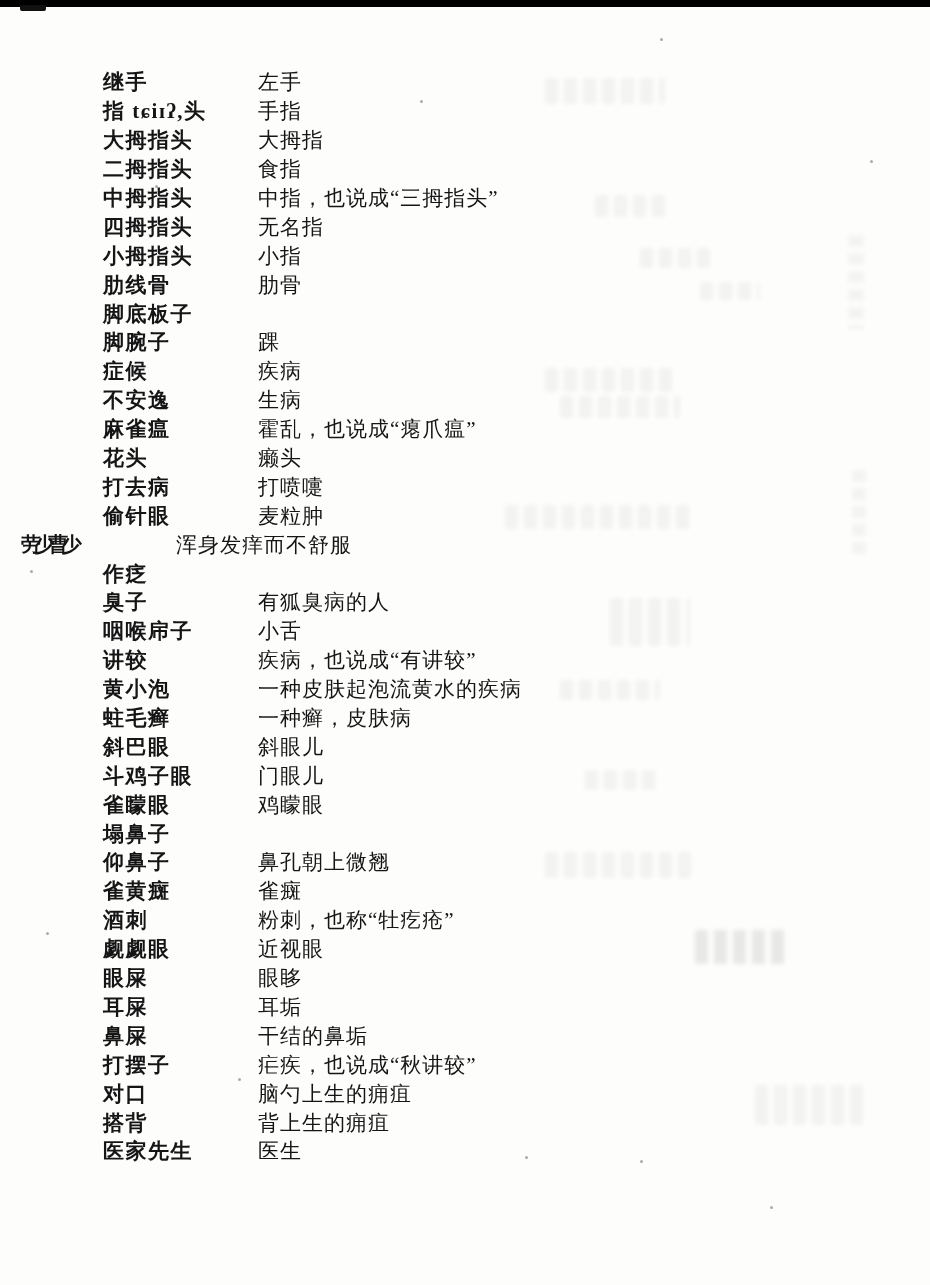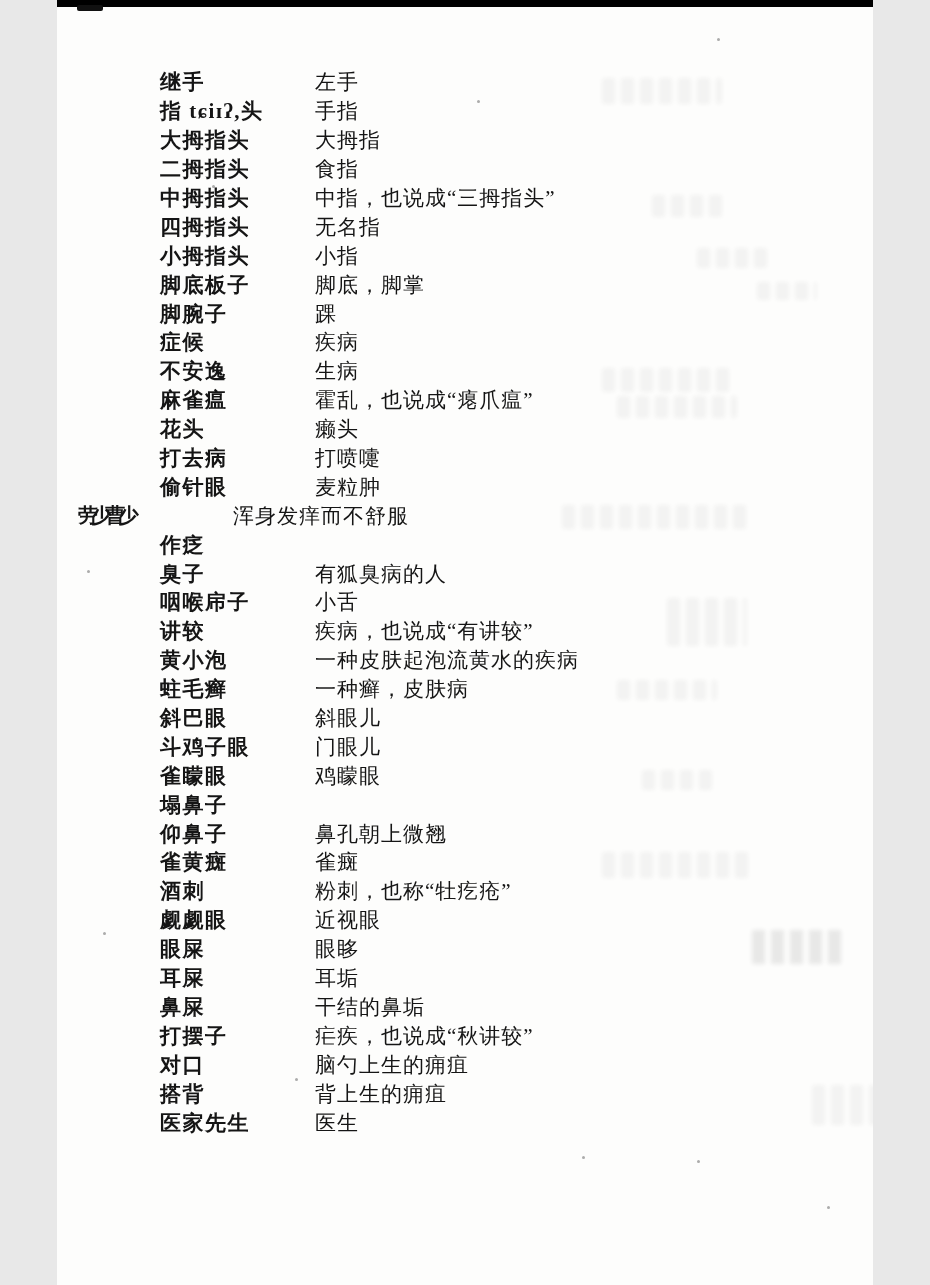--- a/index.html
+++ b/index.html
@@ -5,7 +5,7 @@
   html,body{margin:0;padding:0;background:#e8e8e8;}
   .scan-page{
     position:relative;
-    width:816px;height:1285px;
+    width:930px;height:1285px;
     margin:0 auto;
     background:#fdfdfc;
     overflow:hidden;

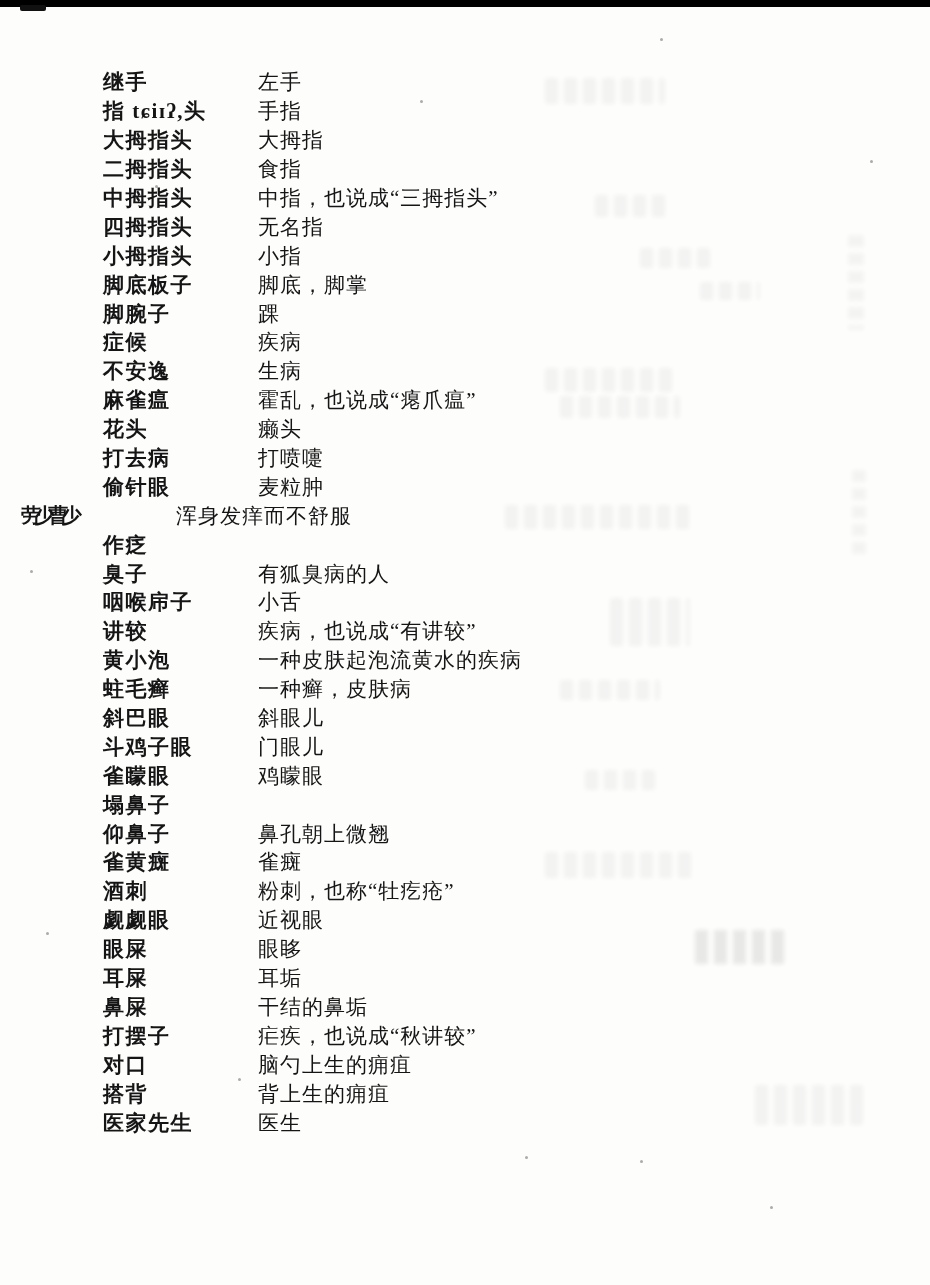--- a/index.html
+++ b/index.html
@@ -101,6 +101,10 @@
   </div>
 
 
+  <div class="row">
+    <span class="term">肋线骨</span>
+    <span class="def">肋骨</span>
+  </div>
 
   <div class="row">
     <span class="term">脚底板子</span>

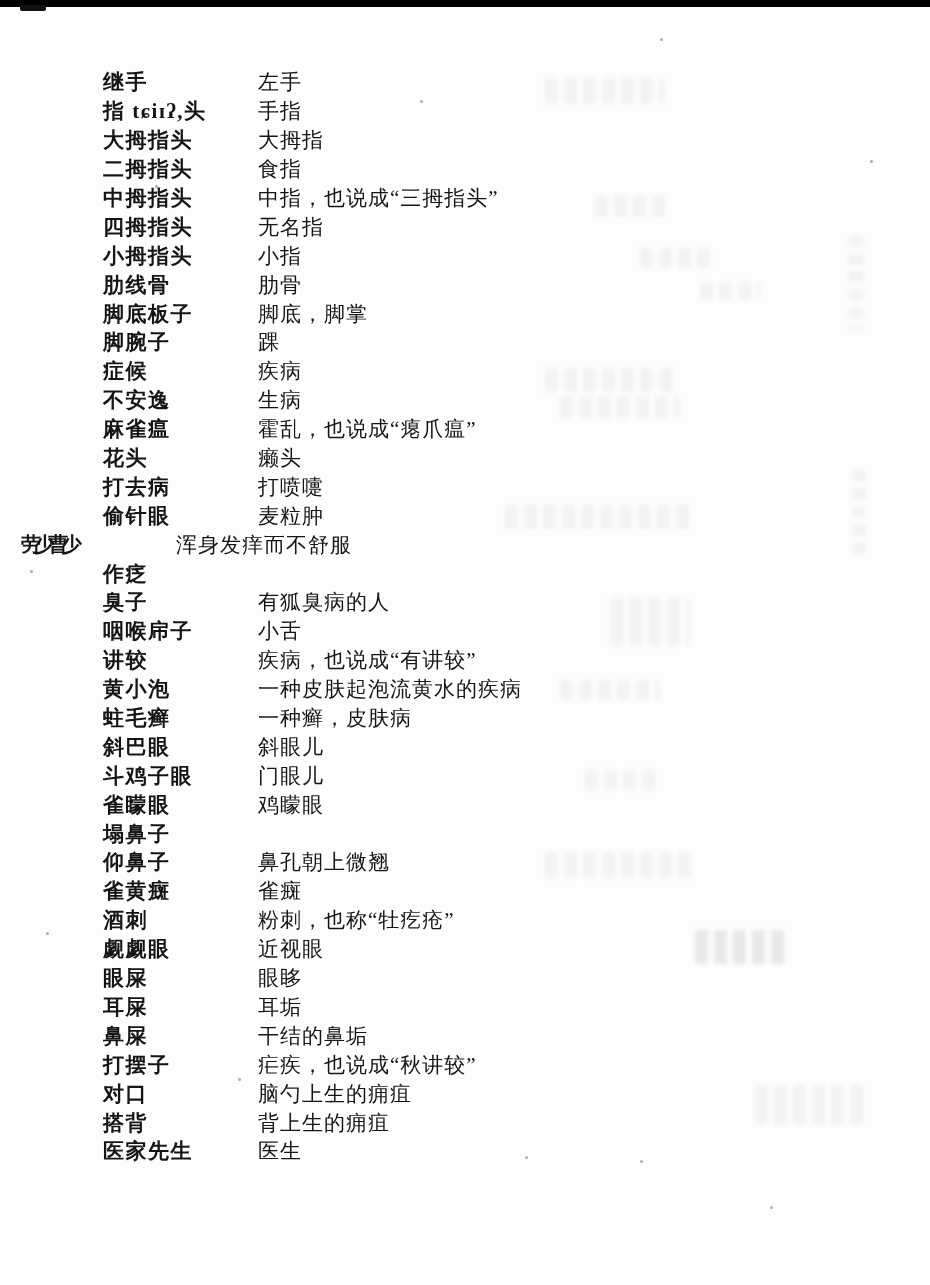--- a/index.html
+++ b/index.html
@@ -108,7 +108,6 @@
 
   <div class="row">
     <span class="term">脚底板子</span>
-    <span class="def">脚底，脚掌</span>
   </div>
 
   <div class="row">

